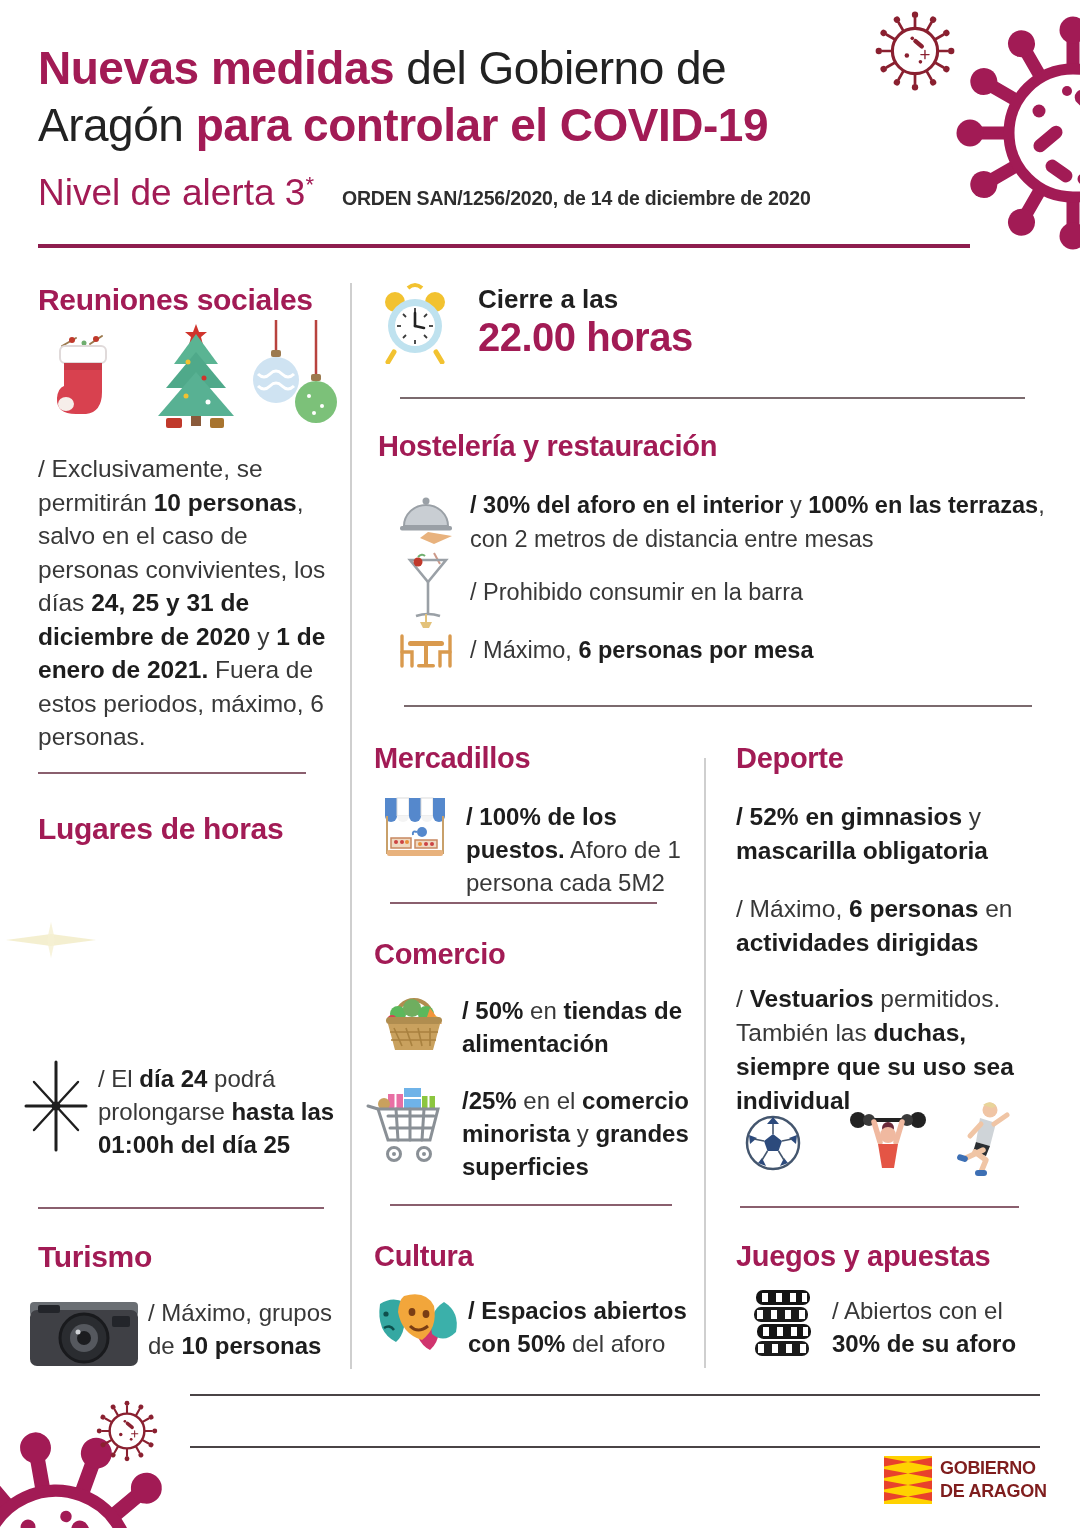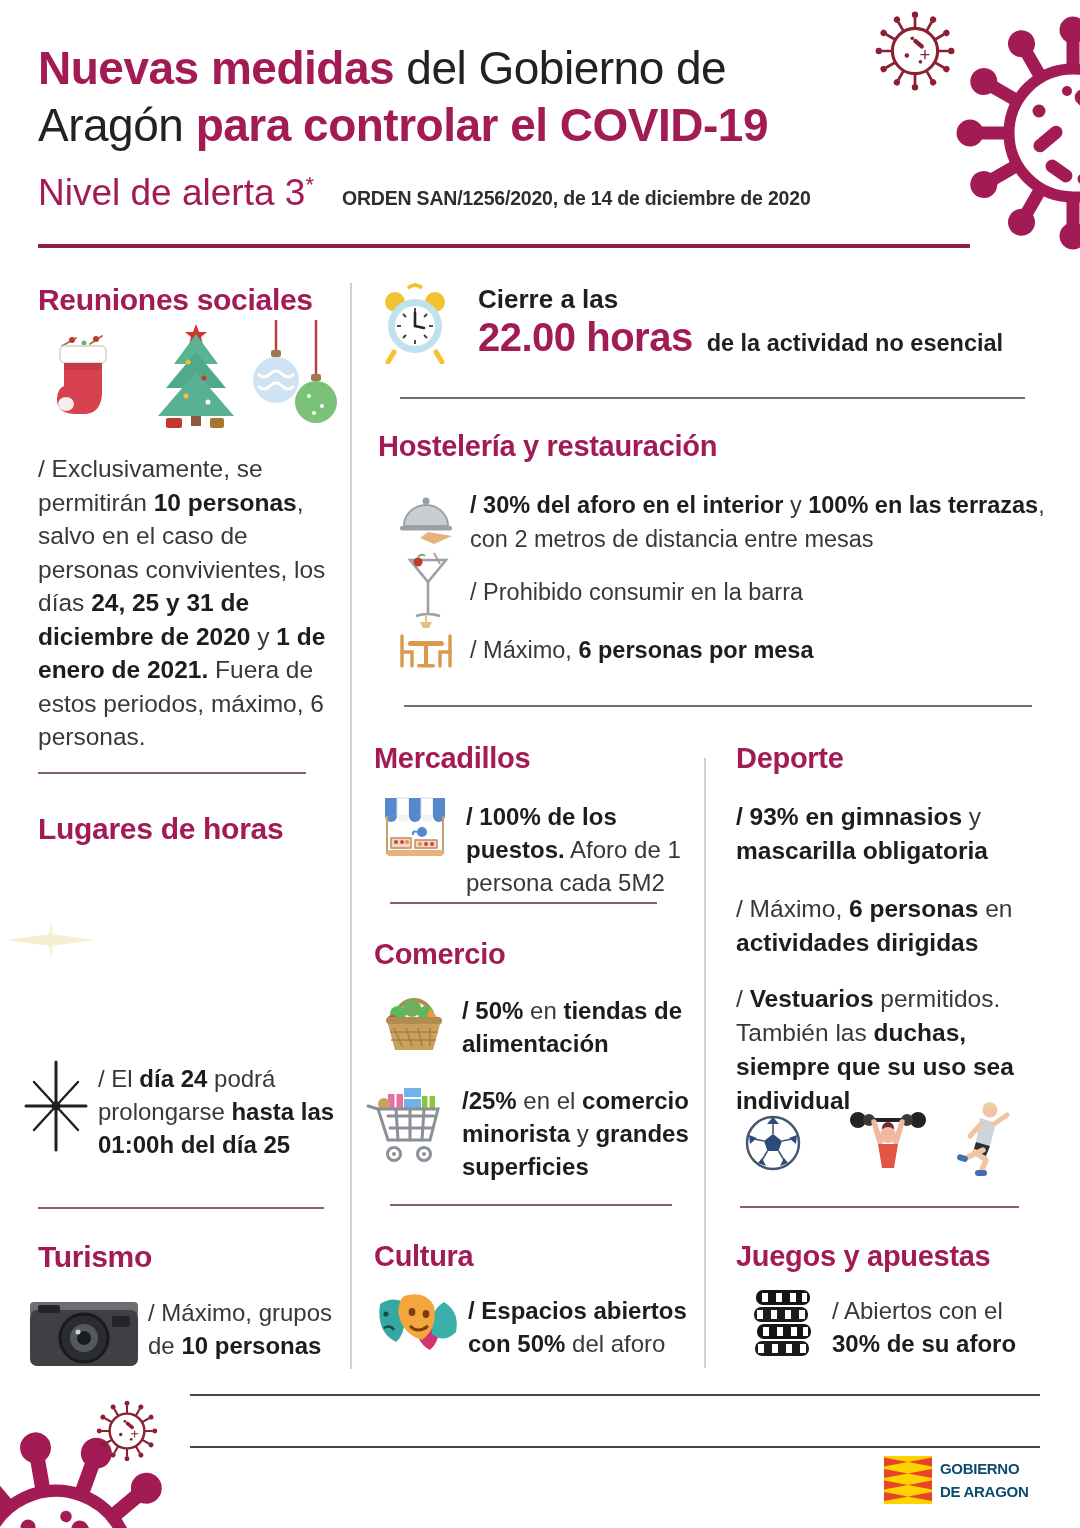--- a/index.html
+++ b/index.html
@@ -237,7 +237,6 @@
     <div class="closure-intro">Cierre a las</div>
     <div class="closure-row">
       <span class="closure-time">22.00 horas</span>
-      <span class="closure-suffix">de la actividad no esencial</span>
     </div>
   </div>
   <div class="hline" style="left:400px;top:397px;width:625px;height:2px;background:#7B6A6E"></div>

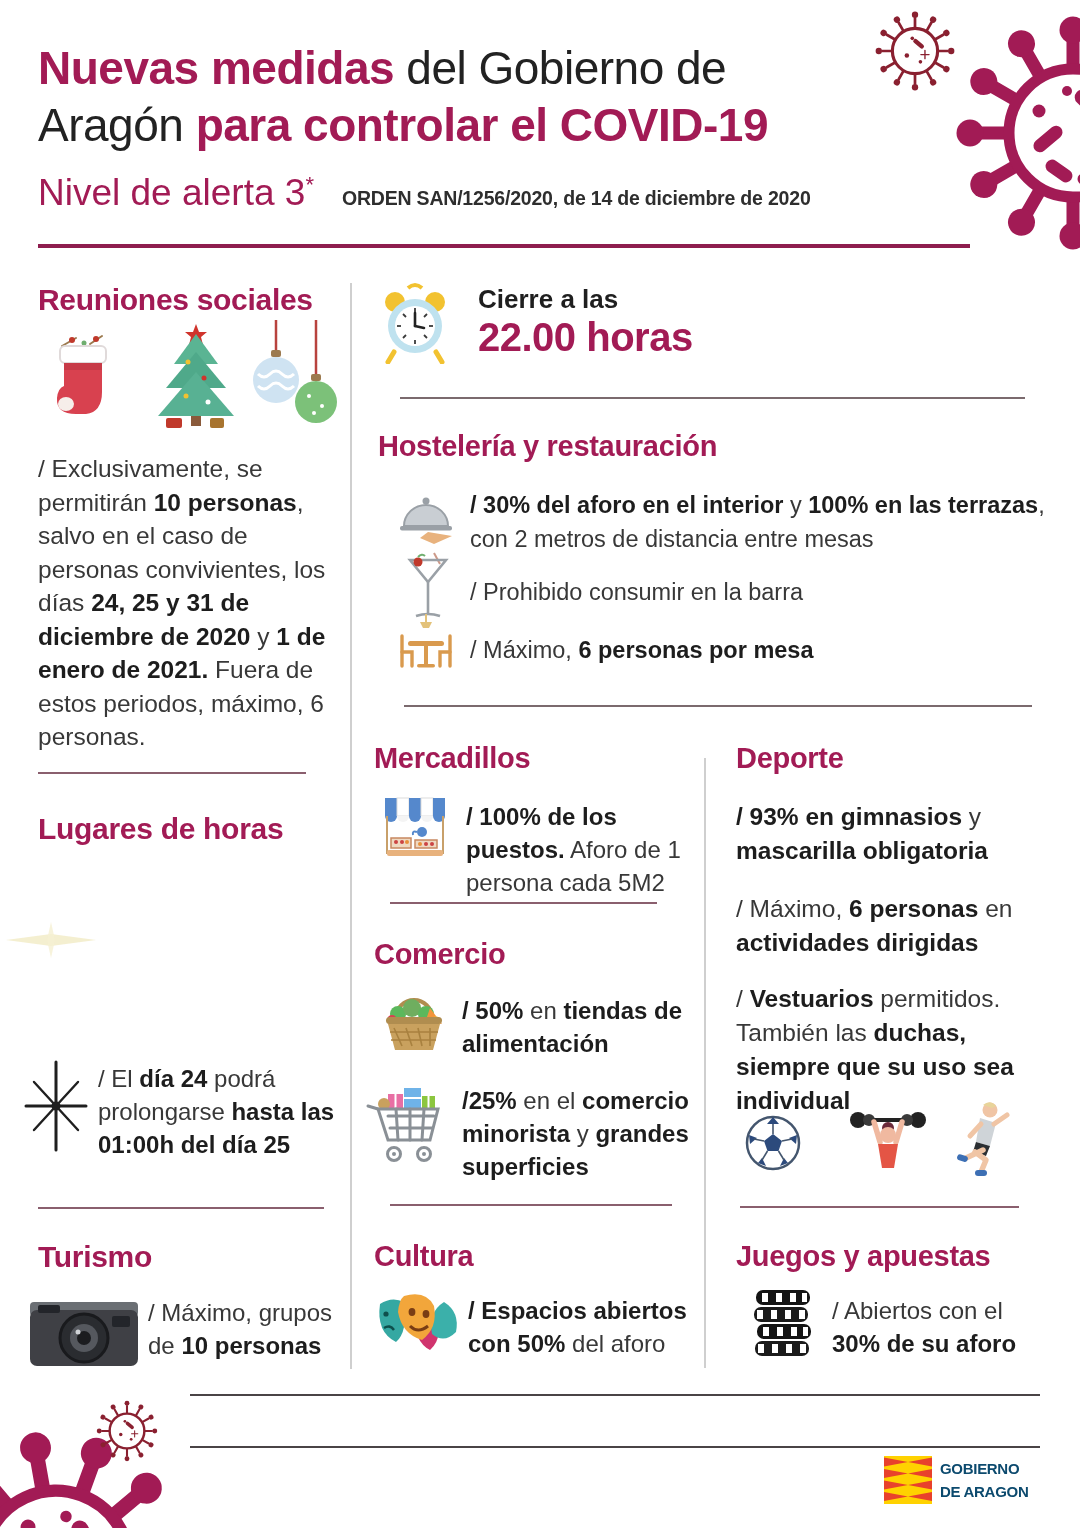--- a/index.html
+++ b/index.html
@@ -372,7 +372,7 @@
   <p class="abs body-txt" style="left:468px;top:1294px;width:245px"><b>/ Espacios abiertos con 50%</b><span> del aforo</span></p>
 
   <div class="abs sec-title" style="left:736px;top:742px">Deporte</div>
-  <p class="abs body-txt" style="left:736px;top:800px;width:305px;font-size:24.5px;line-height:34px"><b>/ 93% en gimnasios</b><span> y </span><b>mascarilla obligatoria</b></p>
+  <p class="abs body-txt" style="left:736px;top:800px;width:305px;font-size:24.5px;line-height:34px"><b>/ 52% en gimnasios</b><span> y </span><b>mascarilla obligatoria</b></p>
   <p class="abs body-txt" style="left:736px;top:892px;width:305px;font-size:24.5px;line-height:34px"><span>/ Máximo, </span><b>6 personas</b><span> en </span><b>actividades dirigidas</b></p>
   <p class="abs body-txt" style="left:736px;top:982px;width:315px;font-size:24.5px;line-height:34px"><span>/ </span><b>Vestuarios</b><span> permitidos. También las </span><b>duchas, siempre que su uso sea individual</b></p>
 

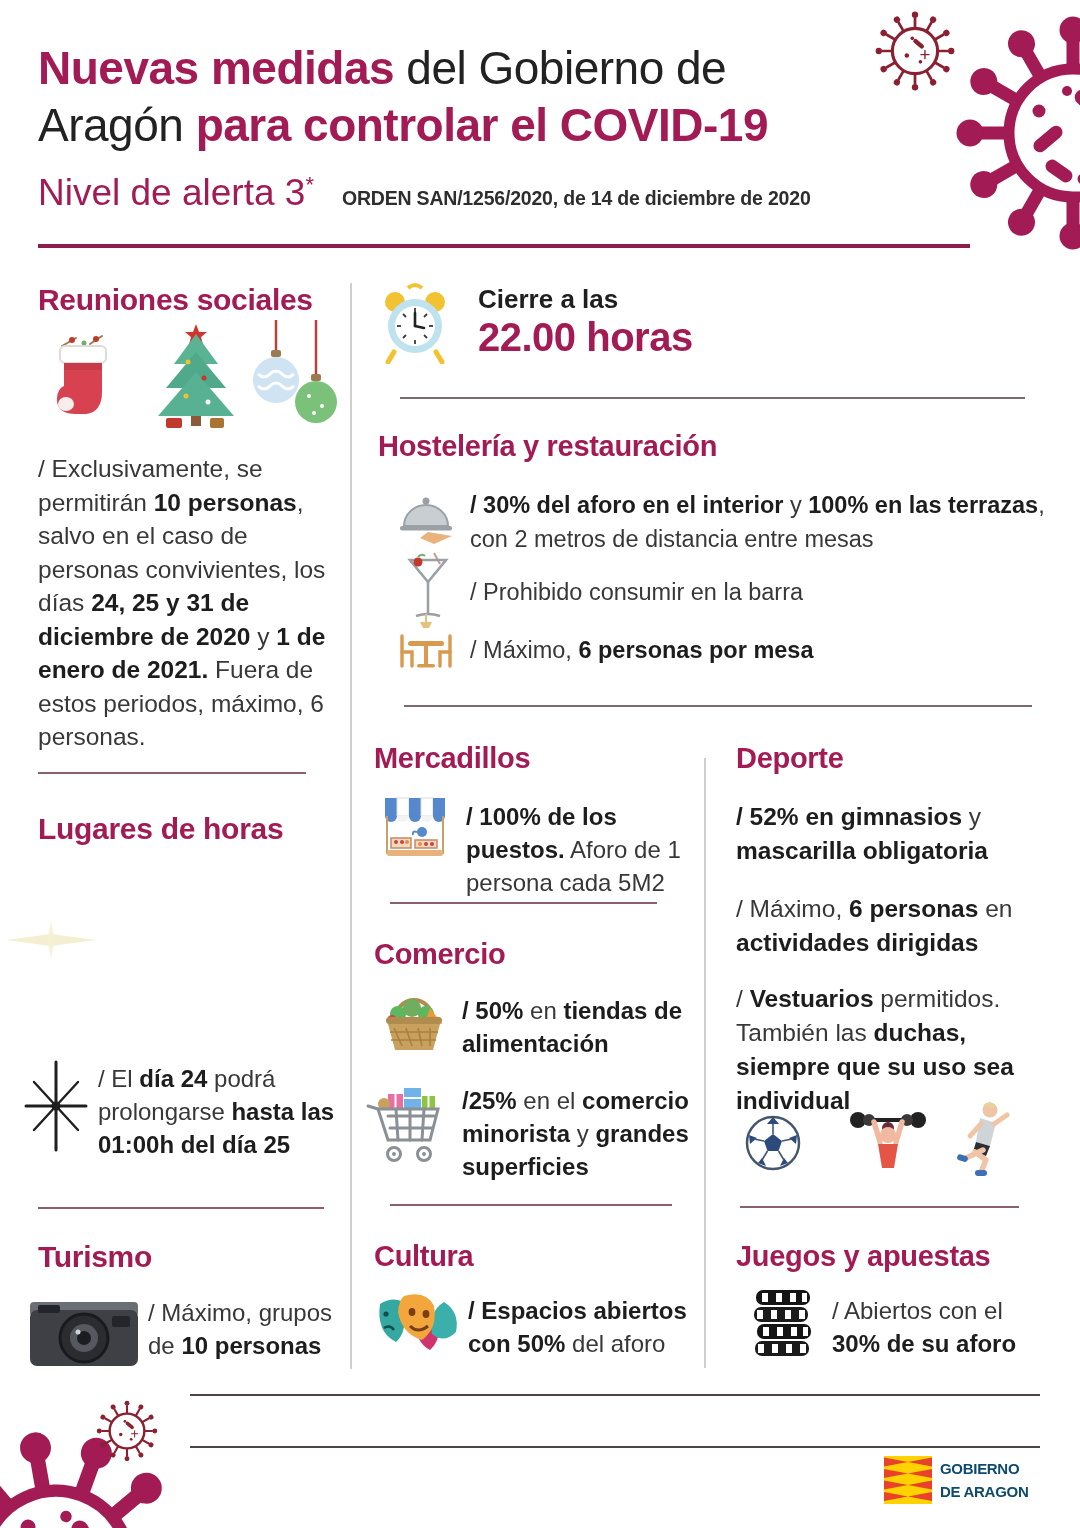--- a/index.html
+++ b/index.html
@@ -28,7 +28,7 @@
   .closure-suffix{font-size:23.5px;font-weight:700;color:#1f1f1f}
   .footer-info{font-size:14.5px;letter-spacing:.6px;color:#8c5666}
   .footer-info b{color:#7d2140;font-weight:700}
-  .gov-text{font-size:15px;line-height:23px;font-weight:900;color:#0c4a6e;letter-spacing:-.3px}
+  .gov-text{font-size:18px;line-height:23px;font-weight:900;color:#7f1d1d;letter-spacing:-.3px}
   .virus{color:var(--accent)}
   .virus-sm{color:var(--virus-small)}
 </style>

